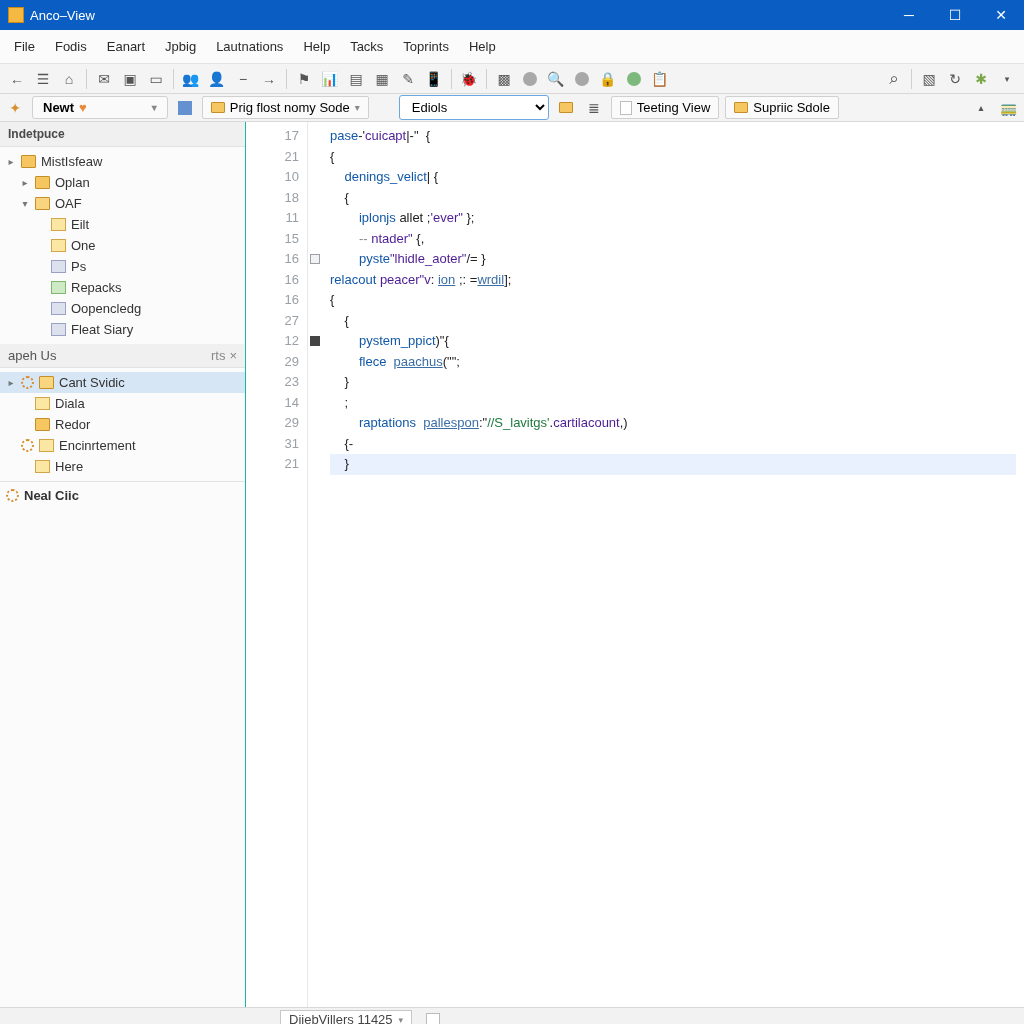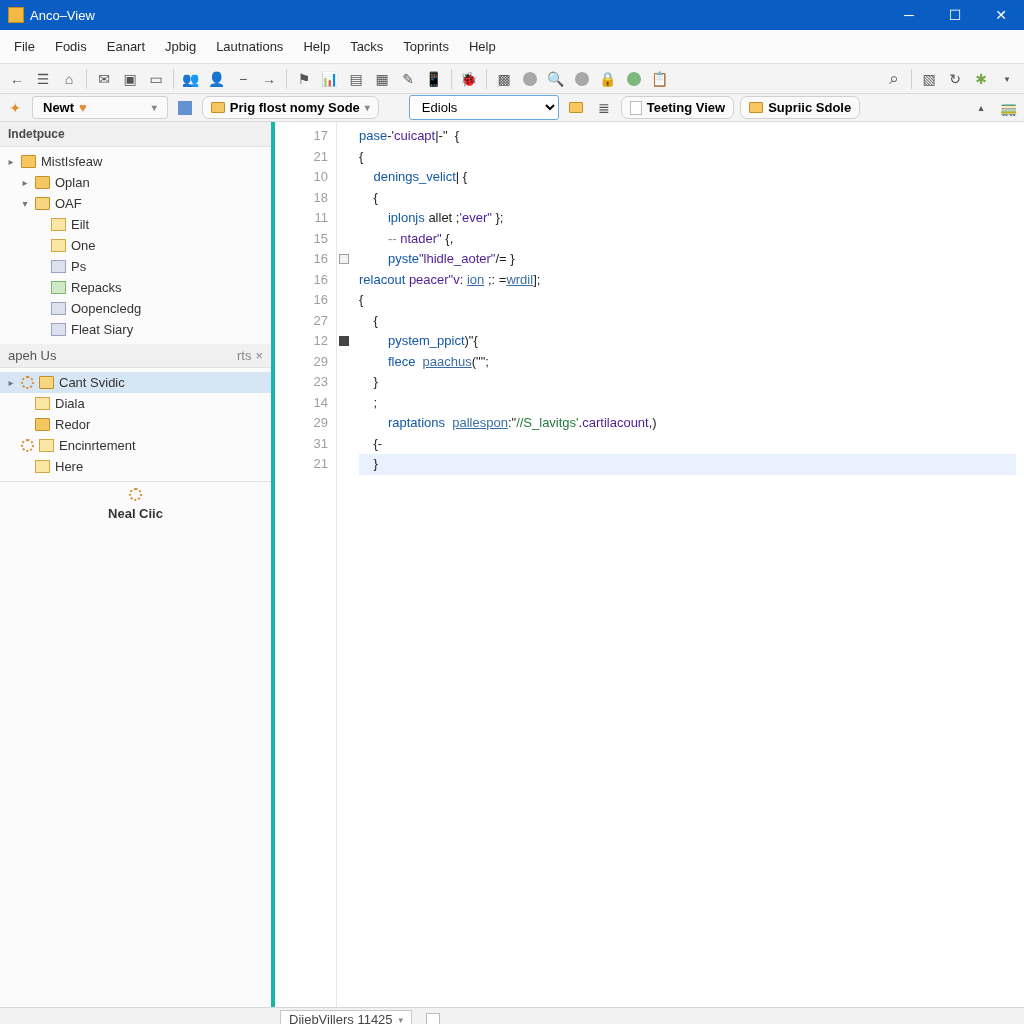--- a/index.html
+++ b/index.html
@@ -25,7 +25,7 @@
 .tabstrip { height: 28px; background: #f4f4f4; border-bottom: 1px solid #d9d9d9; display: flex; align-items: center; padding: 0 4px; gap: 6px; }
 .bookmark-btn { display: flex; align-items: center; gap: 5px; padding: 3px 10px; border: 1px solid #d0d0d0; background: #fafafa; border-radius: 3px; font-weight: bold; }
 .bookmark-btn .dd { color: #888; font-size: 10px; padding-left: 60px; }
-.tabstrip .tab { display: flex; align-items: center; gap: 5px; padding: 3px 8px; border: 1px solid #d0d0d0; background: #fafafa; border-radius: 7px; font-weight: bold; }
+.tabstrip .tab { display: flex; align-items: center; gap: 5px; padding: 3px 8px; border: 1px solid #d0d0d0; background: #fafafa; border-radius: 2px; }
 .tabstrip .tab .dd { color: #888; font-size: 10px; }
 .tabstrip .folder-icn { width: 14px; height: 11px; background: #f6c760; border: 1px solid #c48e29; border-radius: 1px; }
 .tabstrip .file-icn { width: 12px; height: 14px; background: #fff; border: 1px solid #bdbdbd; }

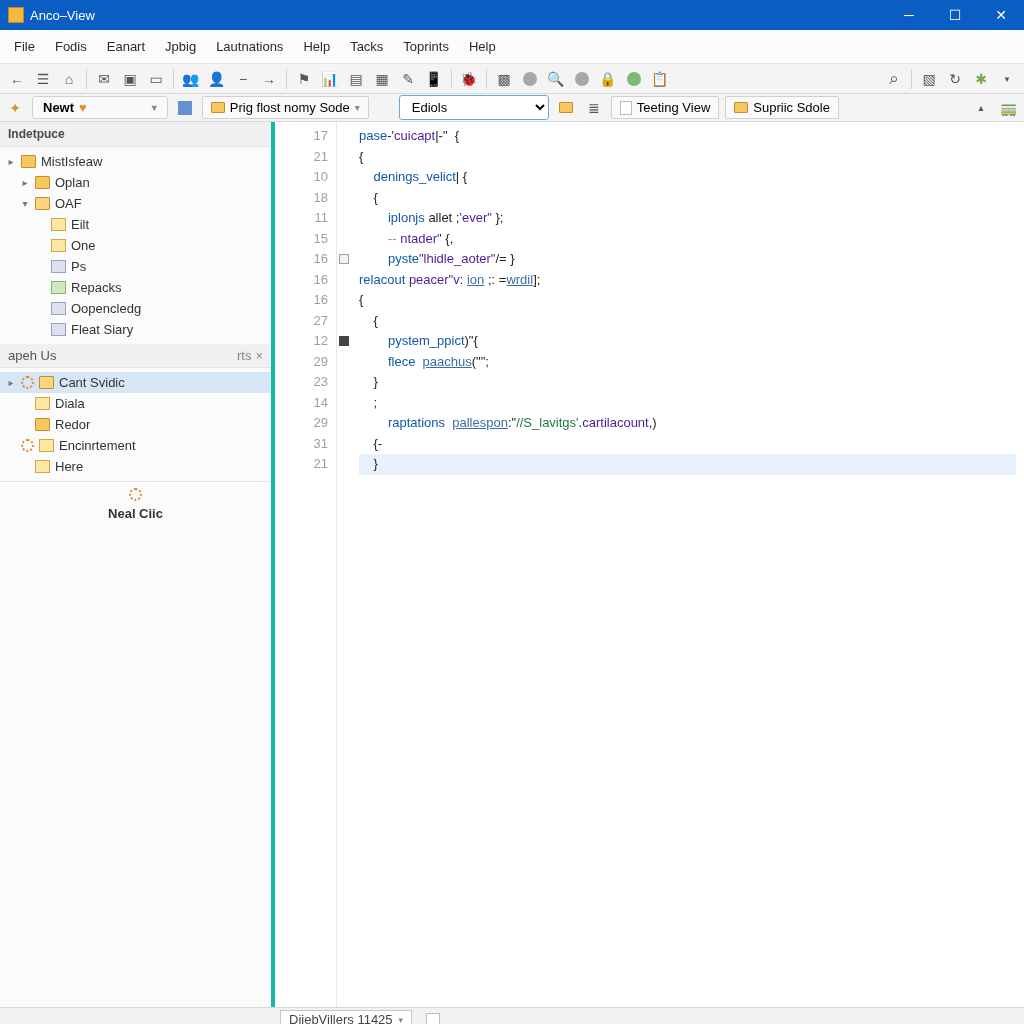--- a/index.html
+++ b/index.html
@@ -36,7 +36,7 @@
 .body { display: flex; height: calc(1024px - 30px - 27px - 30px - 28px - 24px); }
 
 
-.sidebar { width: 275px; background: #fbfbfb; border-right: 4px solid #14b8a6; display: flex; flex-direction: column; overflow: hidden; }
+.sidebar { width: 246px; background: #fbfbfb; border-right: 1px solid #14b8a6; display: flex; flex-direction: column; overflow: hidden; }
 .panel-head { padding: 5px 8px; font-weight: 600; color: #4a4a4a; border-bottom: 1px solid #e2e2e2; background: #f0f0f0; font-size: 12px; }
 .panel-head2 { padding: 4px 8px; font-weight: 500; color: #555; border-bottom: 1px solid #e2e2e2; background: #f0f0f0; display: flex; align-items: center; justify-content: space-between; font-size: 12px; }
 .panel-head2 .tiny { font-size: 10px; color: #888; display: flex; gap: 4px; }

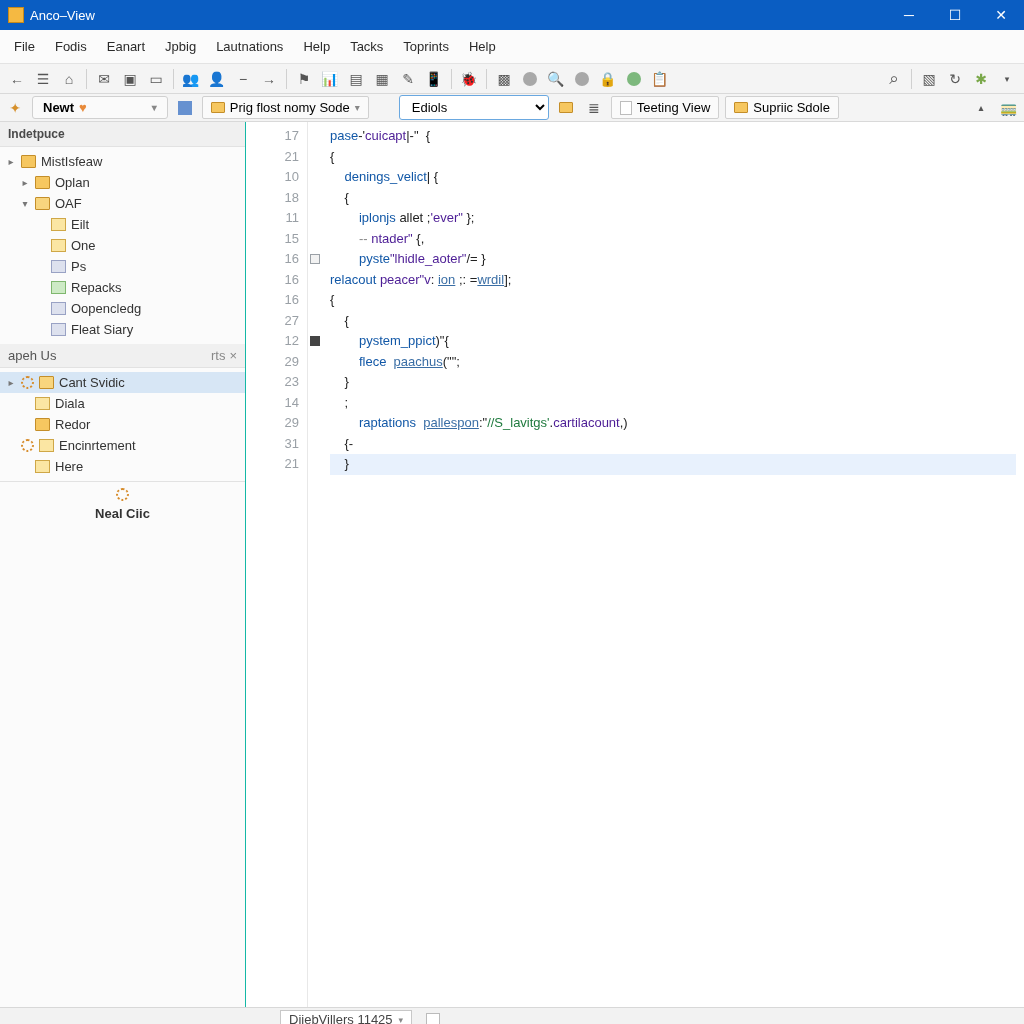--- a/index.html
+++ b/index.html
@@ -277,7 +277,7 @@
           <span class="lbl">Here</span>
         </div>
       </div>
-    <div class="tnode bold" style="border-top:1px solid #e2e2e2; padding-top:6px;flex-direction:column;">
+    <div class="tnode bold" style="border-top:1px solid #e2e2e2; padding-top:6px;">
       <span class="icn gear"></span>
       <span class="lbl">Neal Ciic</span>
     </div>

